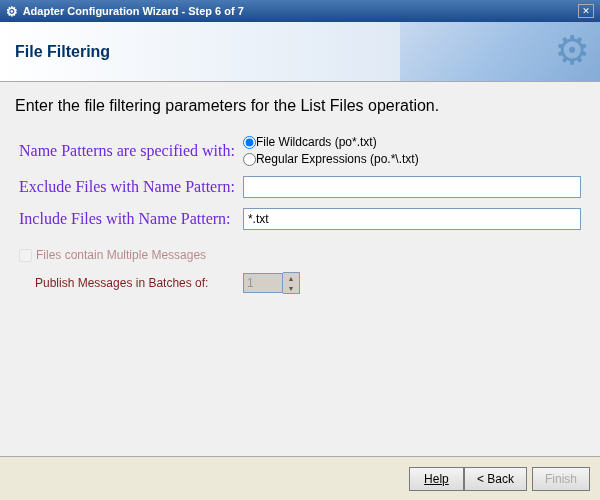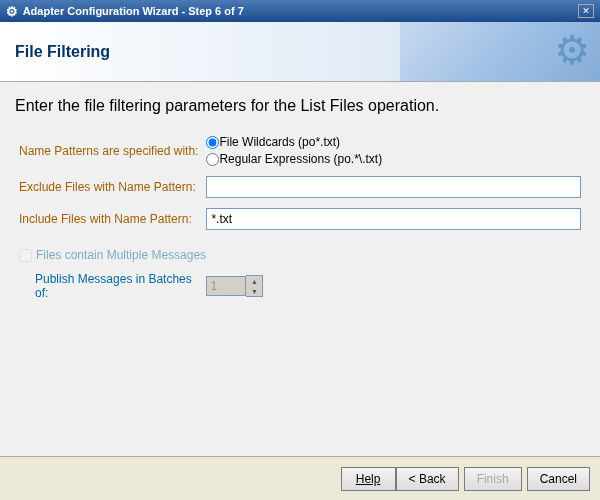--- a/index.html
+++ b/index.html
@@ -104,9 +104,10 @@
     }
     .form-label {
       white-space: nowrap;
-      color: #a16207;
-      font-size: 12px;
+      color: #6d28d9;
+      font-size: 16px;
       width: 185px;
+      font-family: Liberation Serif, serif;
     }
 
     .radio-group {

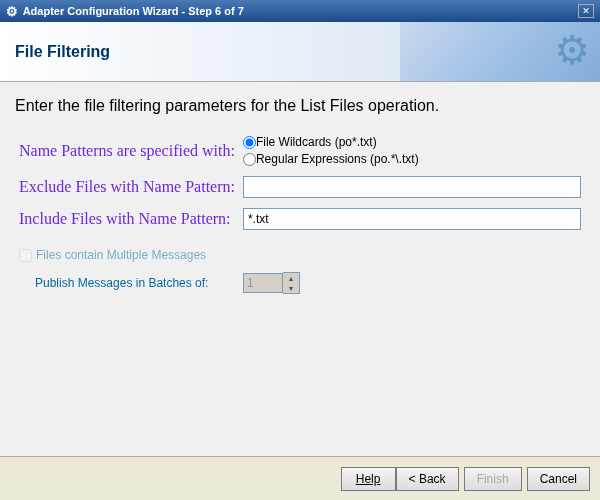--- a/index.html
+++ b/index.html
@@ -135,7 +135,7 @@
     }
 
     .disabled-label {
-      color: #0369a1;
+      color: #7f1d1d;
       font-size: 12px;
     }
 

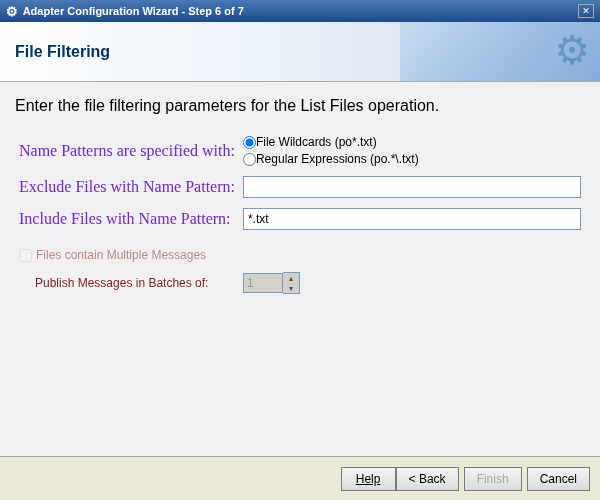--- a/index.html
+++ b/index.html
@@ -315,7 +315,6 @@
   <div class="footer-right">
     <button class="btn">&lt; Back</button>
     <button class="btn btn-disabled">Finish</button>
-    <button class="btn">Cancel</button>
   </div>
 </div>
 

